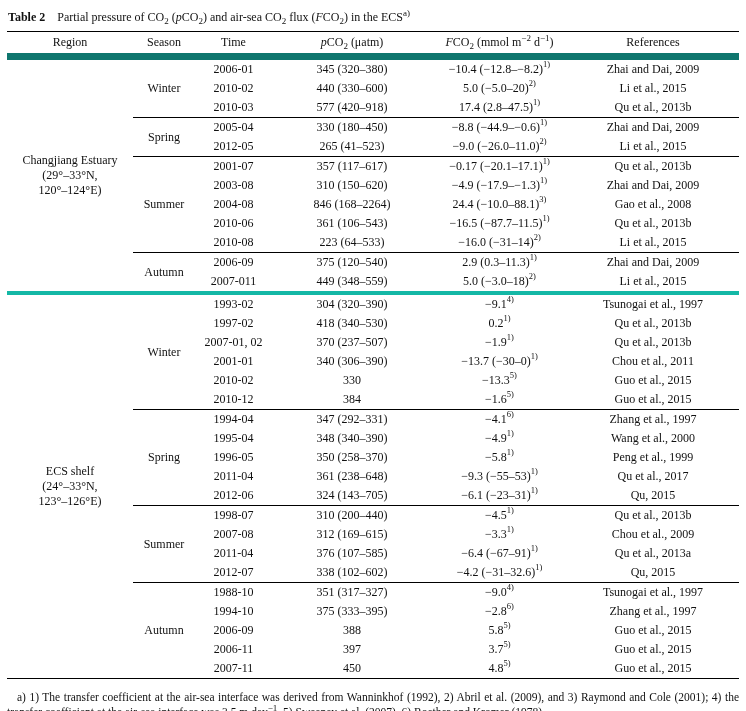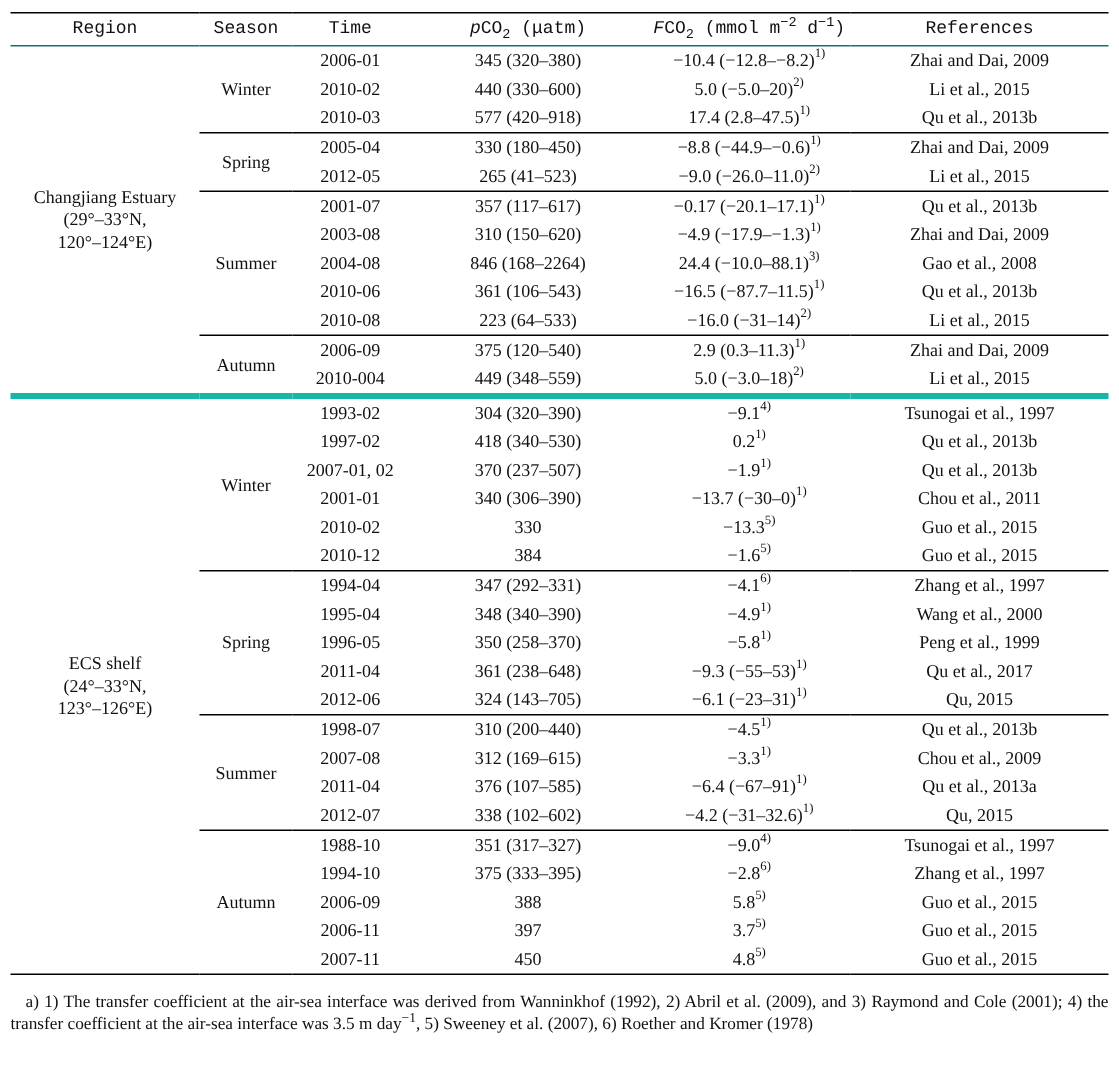--- a/index.html
+++ b/index.html
@@ -38,6 +38,9 @@
 
 <div class="page">
 
+  <div class="caption">
+    <span class="cap-label">Table 2</span><span>Partial pressure of CO<sub>2</sub> (<i>p</i>CO<sub>2</sub>) and air-sea CO<sub>2</sub> flux (<i>F</i>CO<sub>2</sub>) in the ECS<sup>a)</sup></span>
+  </div>
 
   <table>
     <colgroup>

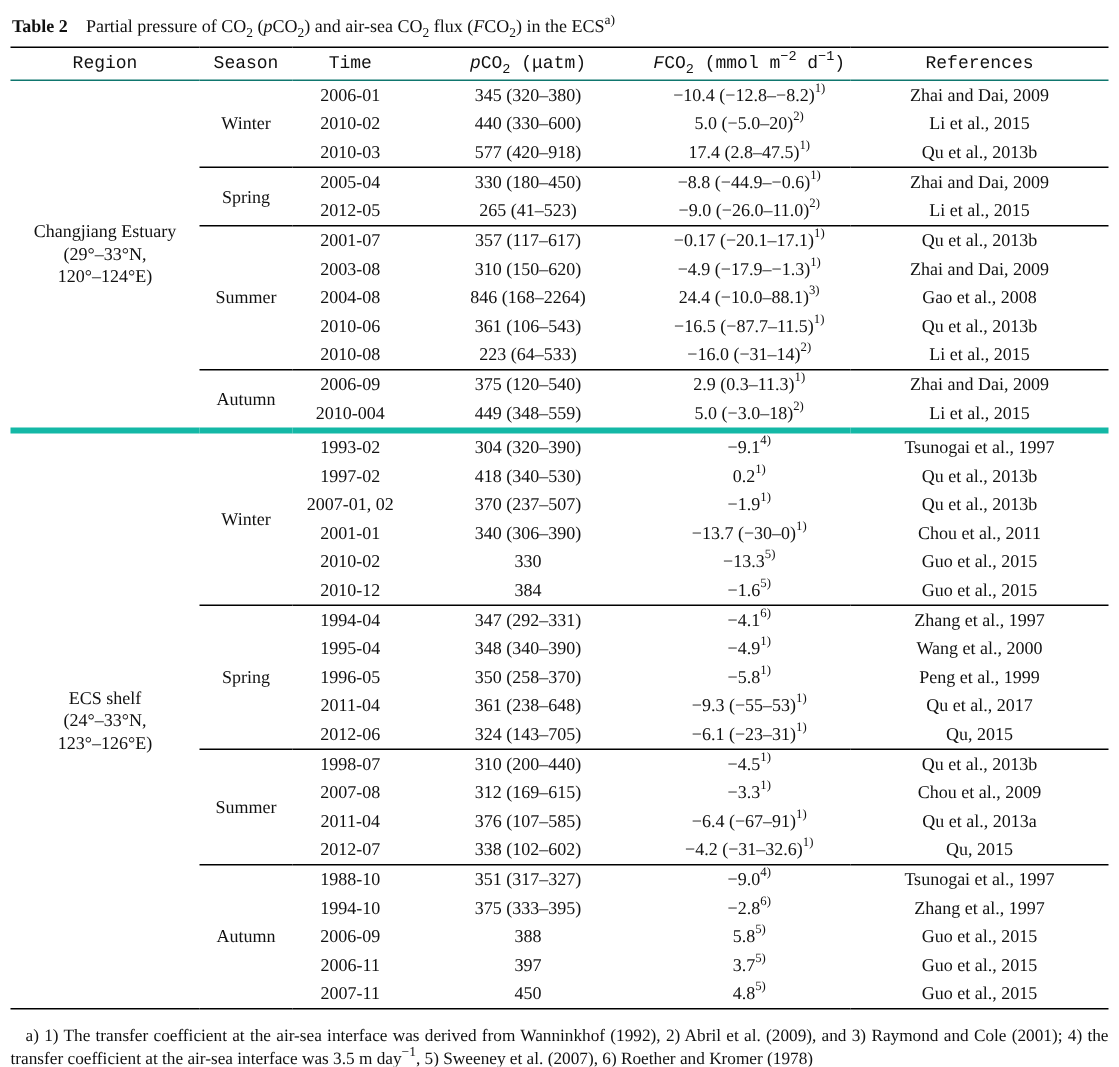--- a/index.html
+++ b/index.html
@@ -23,7 +23,7 @@
     font-weight:normal;text-align:center;vertical-align:middle;
     padding:0 2px;height:19px;line-height:13px;overflow:hidden;white-space:nowrap;
   }
-  thead th{height:21px;border-bottom:1px solid #0f766e;font-family:Liberation Mono, monospace;}
+  thead th{height:21px;border-bottom:7px solid #0f766e;}
   tr.season-sep td{border-top:1px solid #000;}
   tr.region-sep td{border-top:4px solid #14b8a6;}
   td.region-cell div{line-height:15px;white-space:nowrap;}

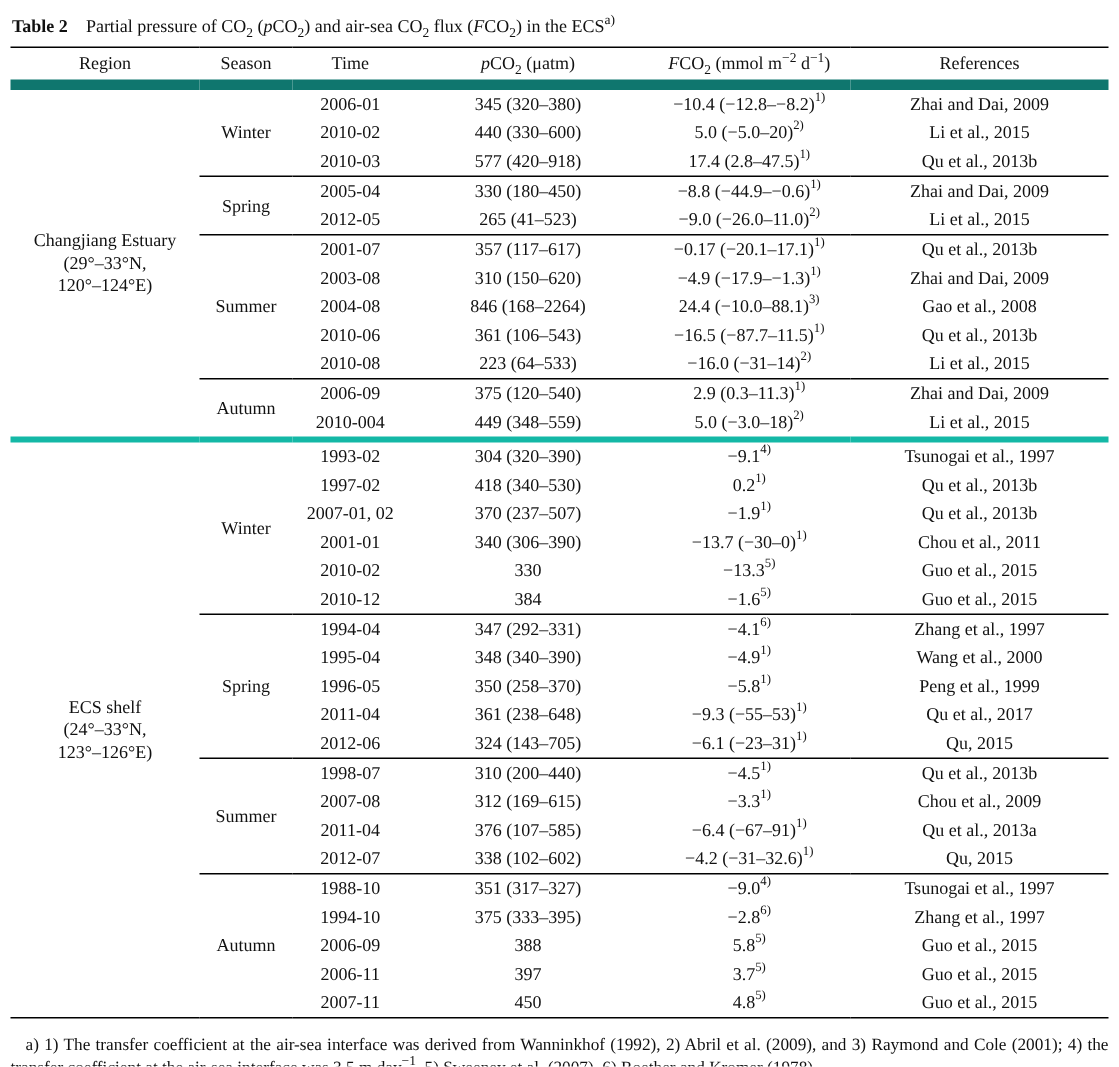--- a/index.html
+++ b/index.html
@@ -138,7 +138,7 @@
           <td>Zhai and Dai, 2009</td>
         </tr>
         <tr>
-          <td>2010-004</td>
+          <td>2007-011</td>
           <td>449 (348–559)</td>
           <td class="flux-cell">5.0 (−3.0–18)<sup>2)</sup></td>
           <td>Li et al., 2015</td>

